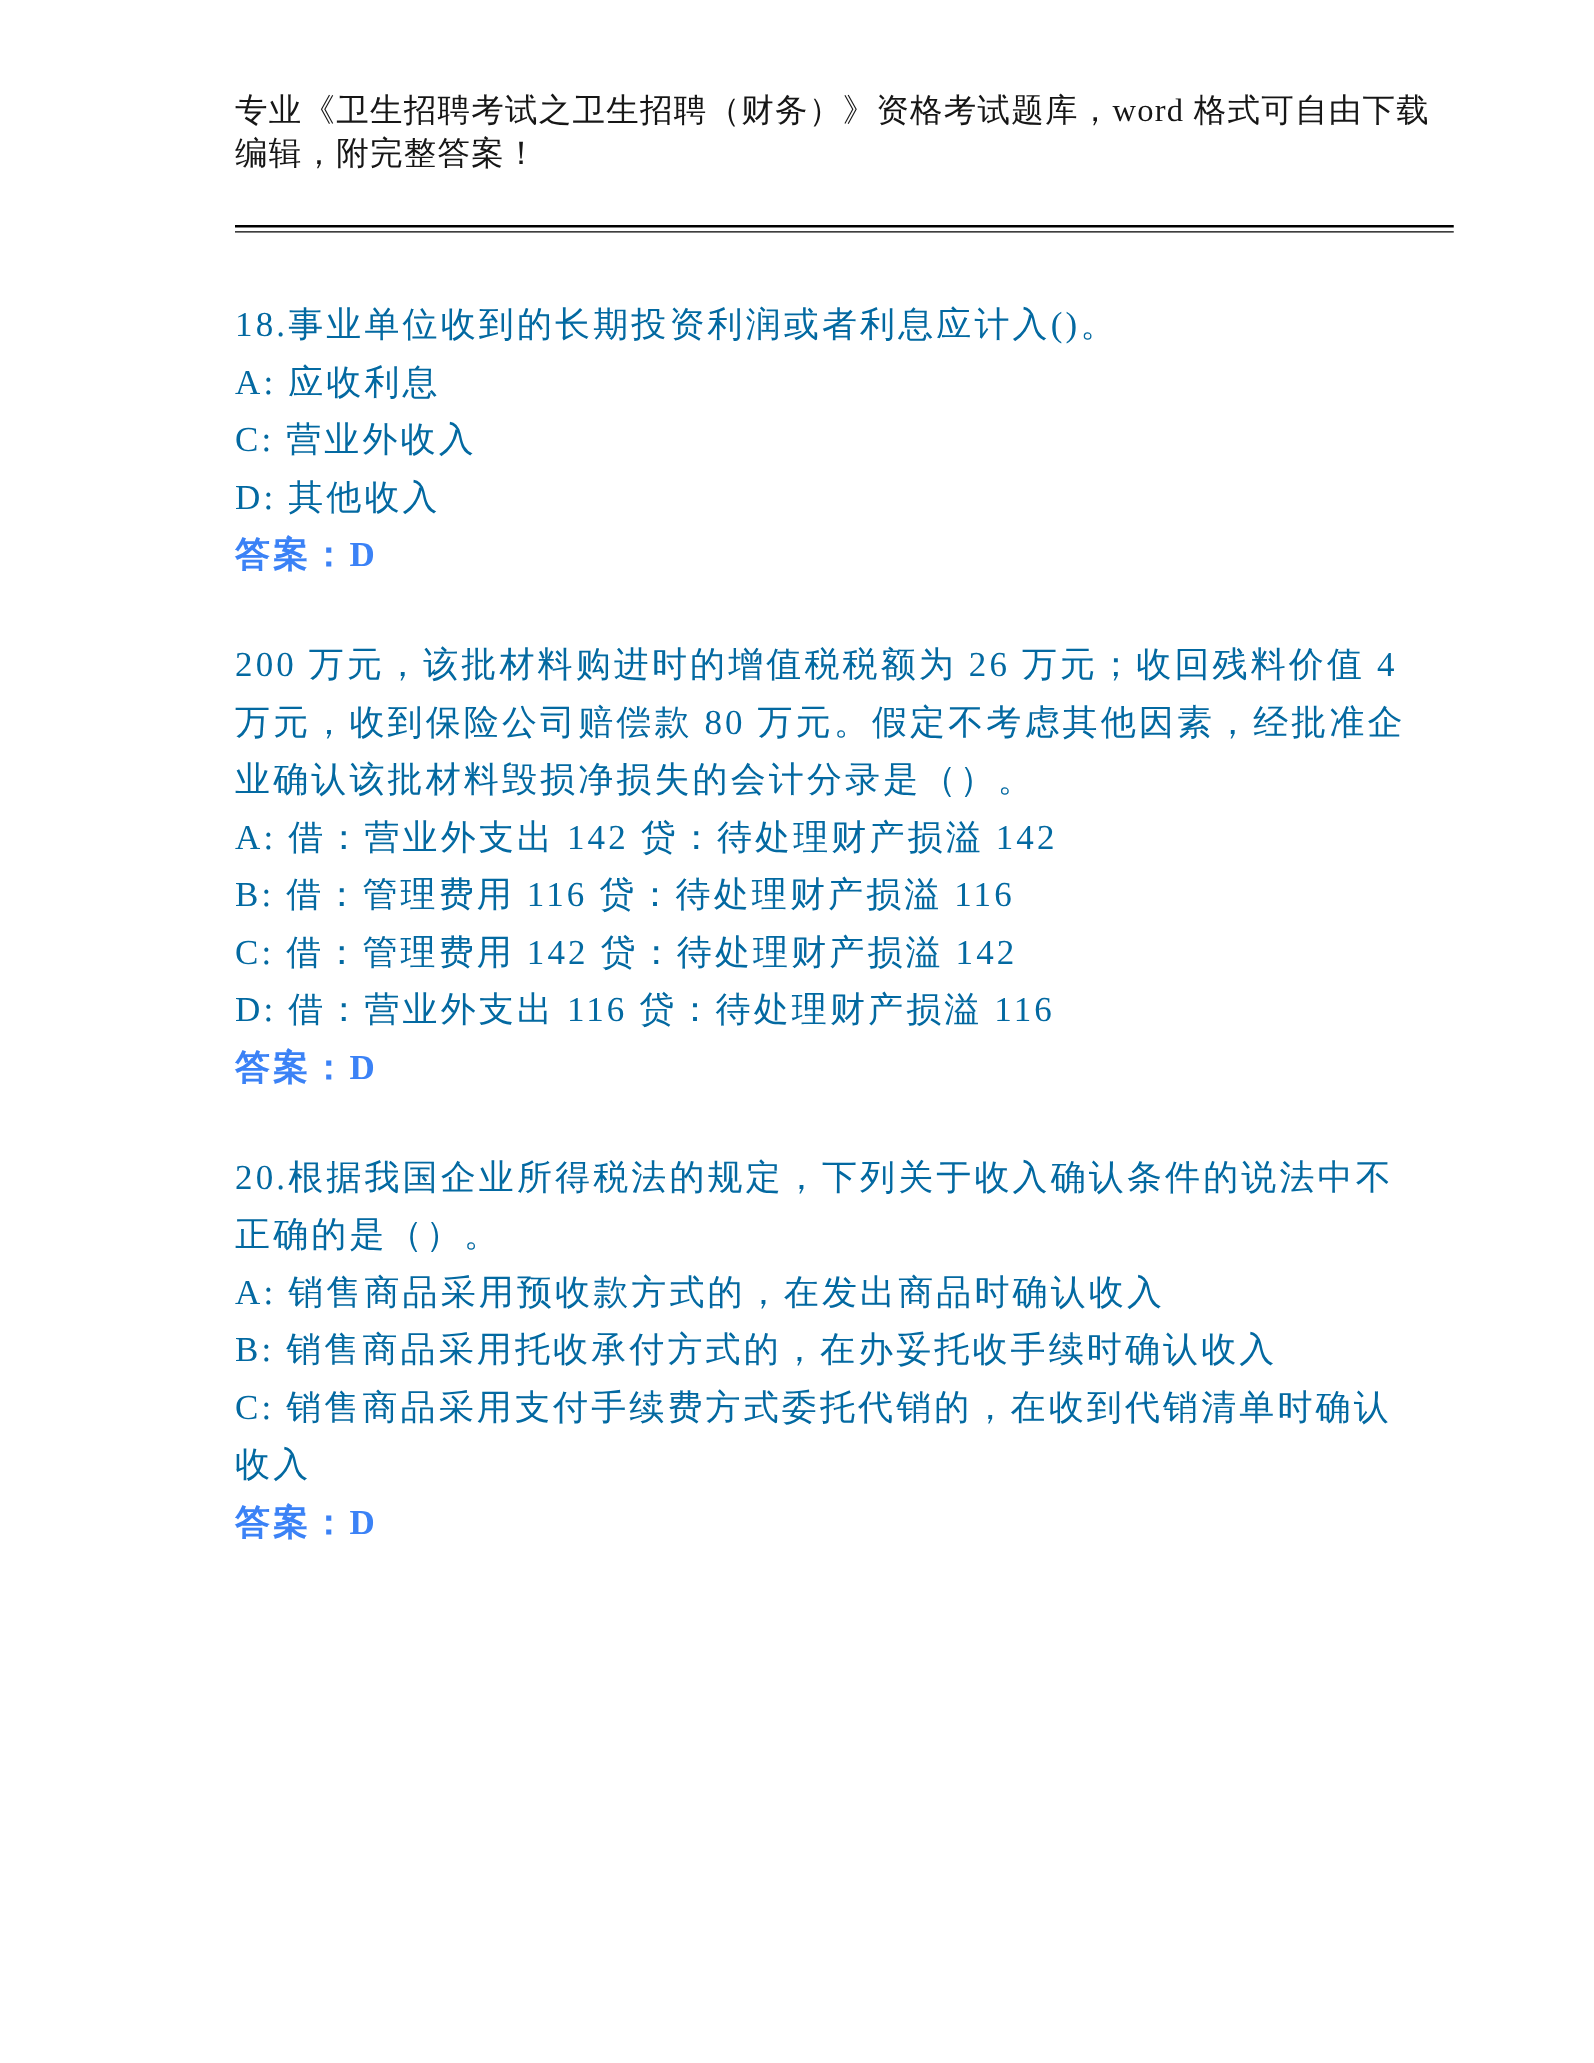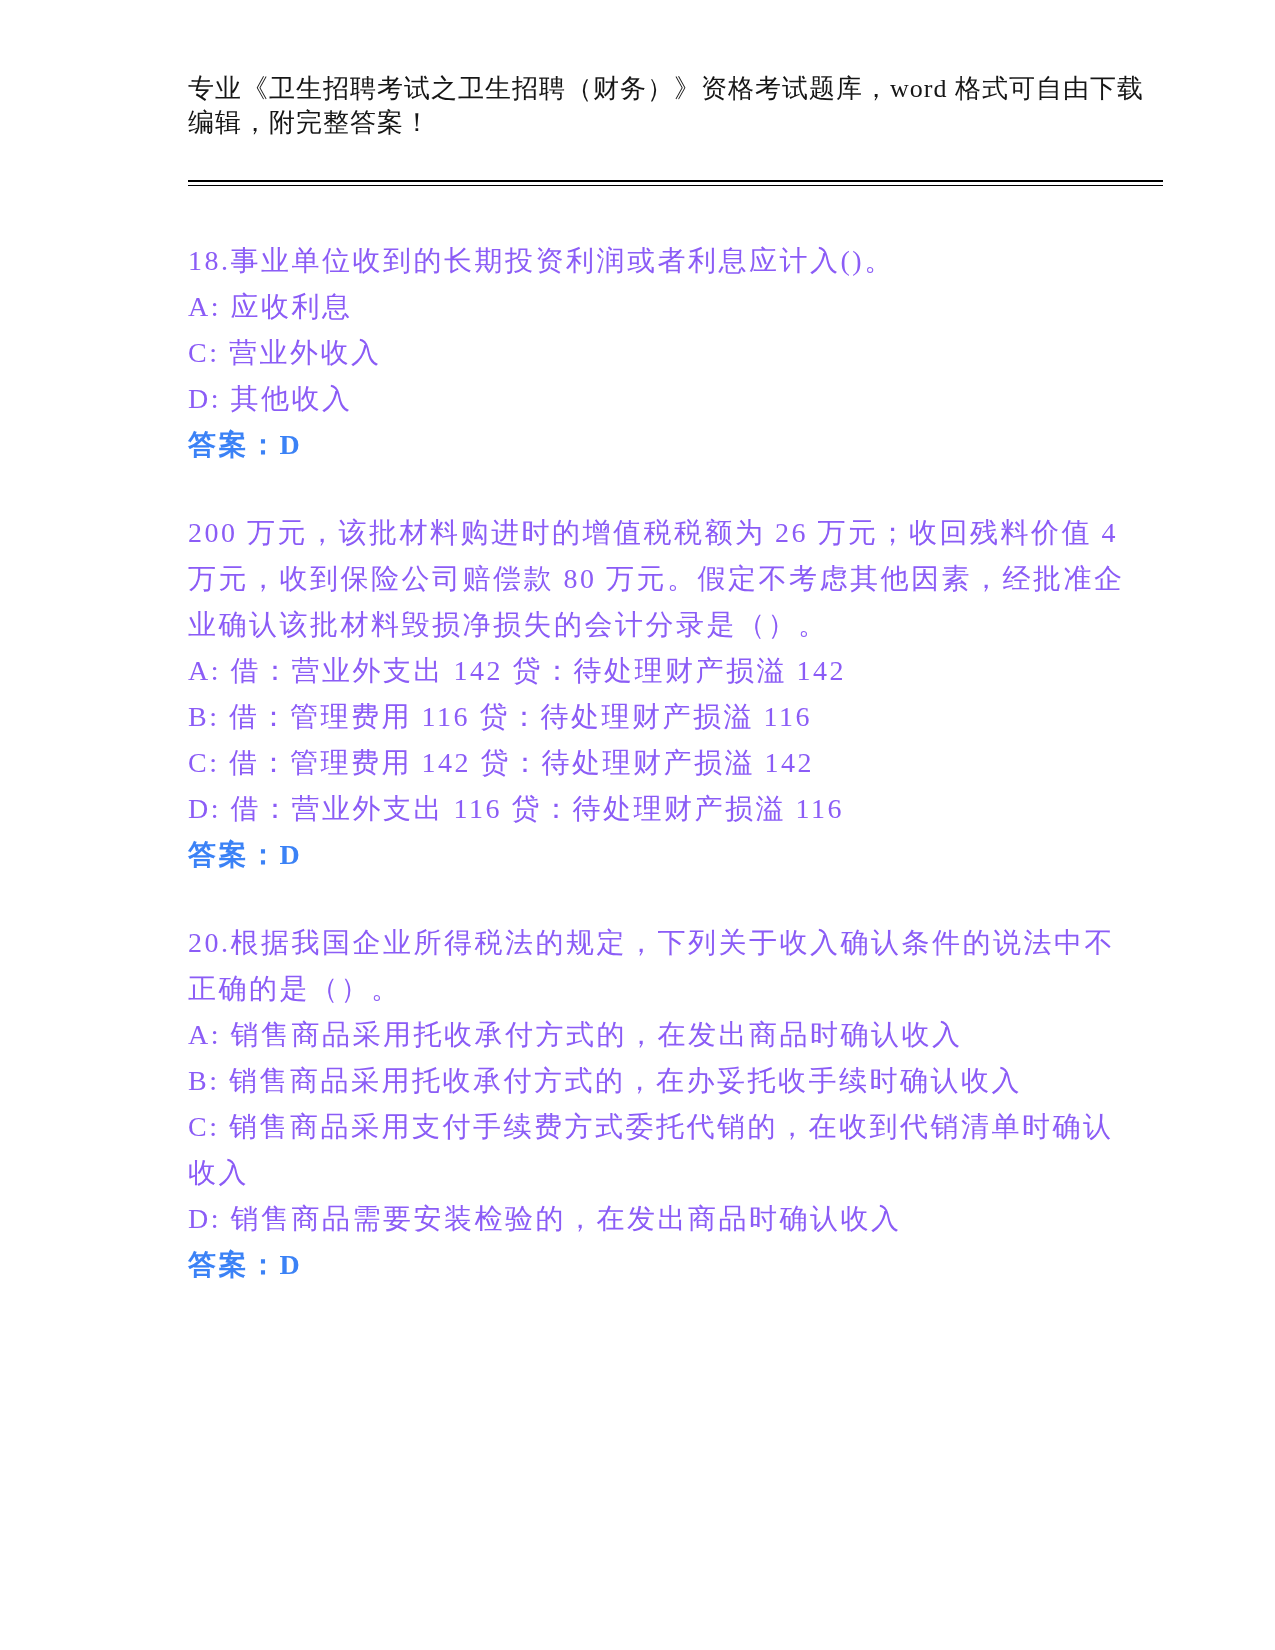--- a/index.html
+++ b/index.html
@@ -58,7 +58,7 @@
     line-height: 46px;
     letter-spacing: 2.5px;
     white-space: pre-wrap;
-    color: #8b5cf6;
+    color: #0369a1;
   }
   .answer {
     font-weight: 700;

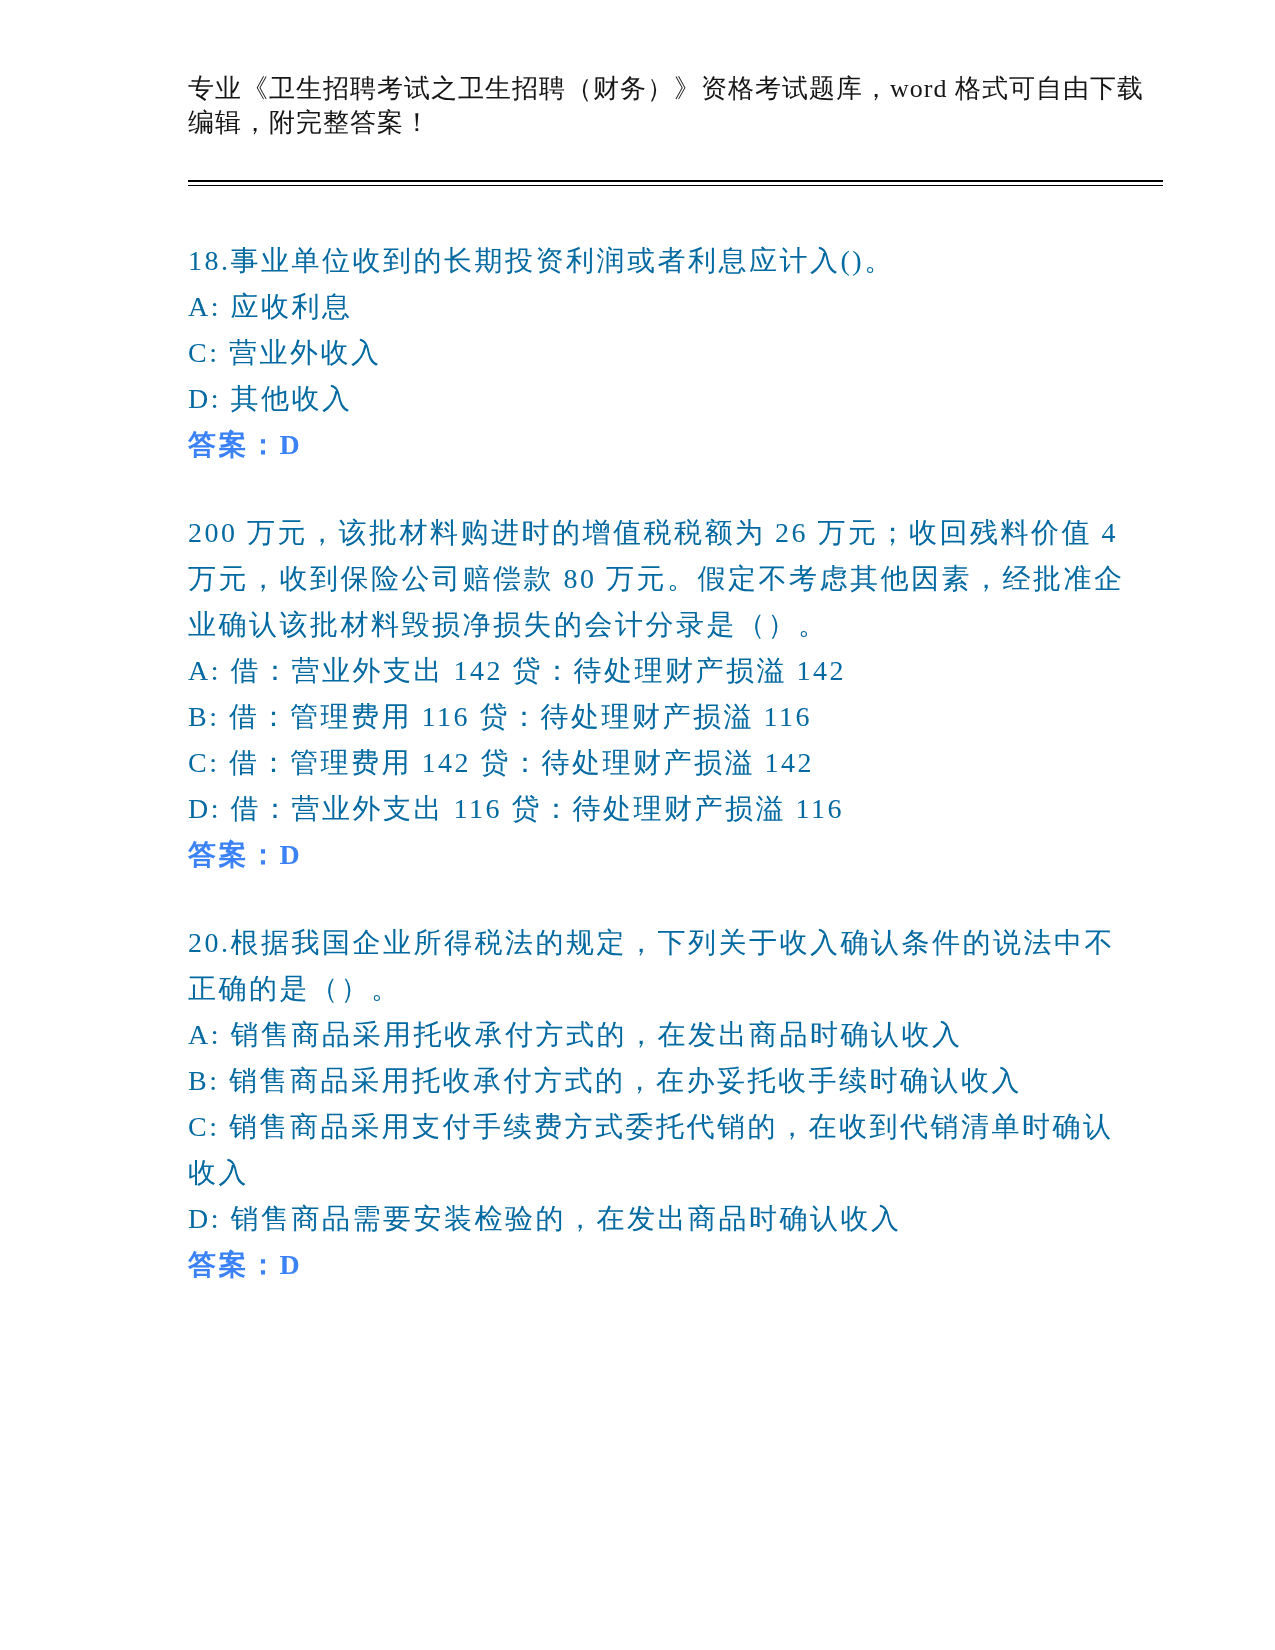--- a/index.html
+++ b/index.html
@@ -105,7 +105,7 @@
       <section class="question">
         <div class="line">20.根据我国企业所得税法的规定，下列关于收入确认条件的说法中不</div>
         <div class="line">正确的是（）。</div>
-        <div class="line">A: 销售商品采用托收承付方式的，在发出商品时确认收入</div>
+        <div class="line">A: 销售商品采用预收款方式的，在发出商品时确认收入</div>
         <div class="line">B: 销售商品采用托收承付方式的，在办妥托收手续时确认收入</div>
         <div class="line">C: 销售商品采用支付手续费方式委托代销的，在收到代销清单时确认
 收入</div>

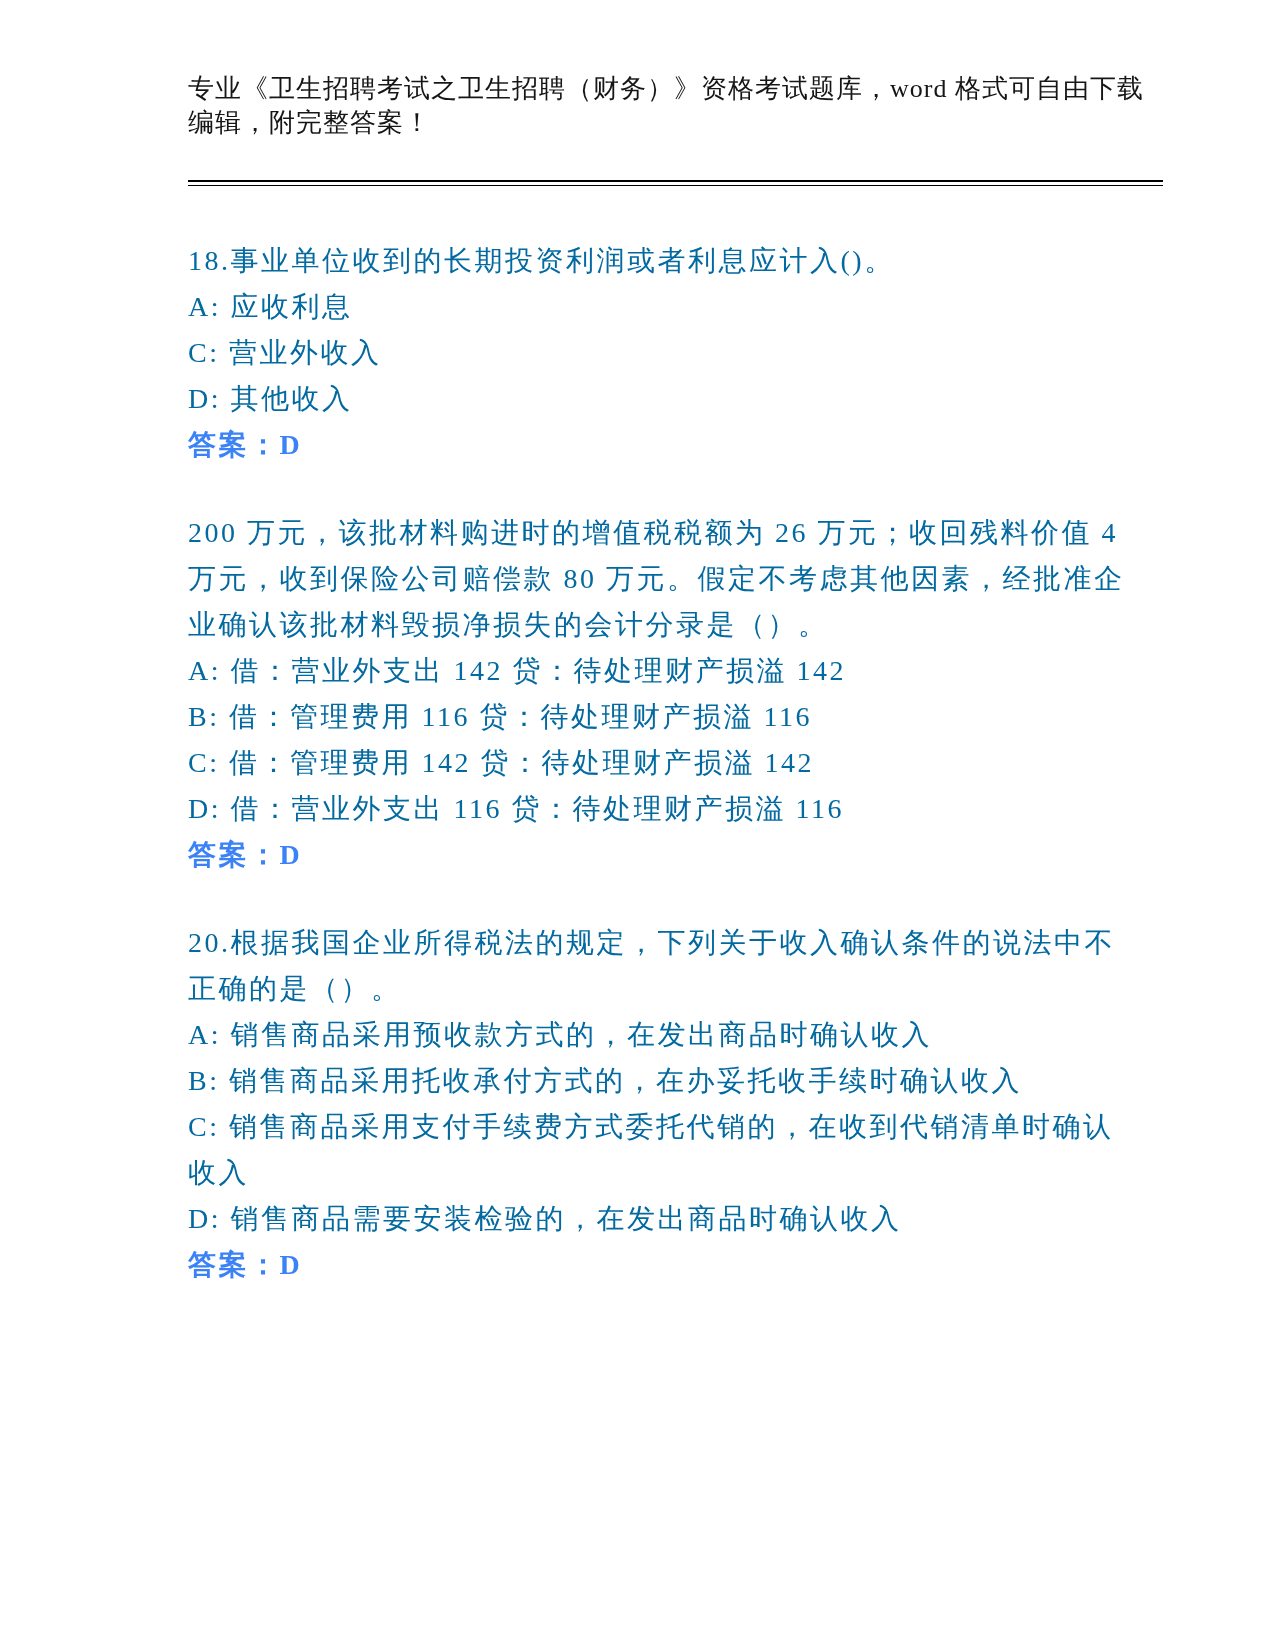--- a/index.html
+++ b/index.html
@@ -109,7 +109,6 @@
         <div class="line">B: 销售商品采用托收承付方式的，在办妥托收手续时确认收入</div>
         <div class="line">C: 销售商品采用支付手续费方式委托代销的，在收到代销清单时确认
 收入</div>
-        <div class="line">D: 销售商品需要安装检验的，在发出商品时确认收入</div>
         <div class="line answer">答案：D</div>
       </section>
 

